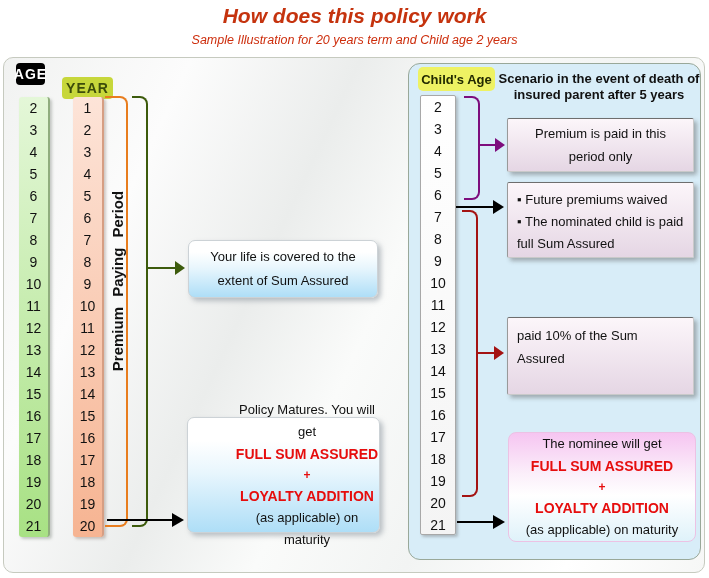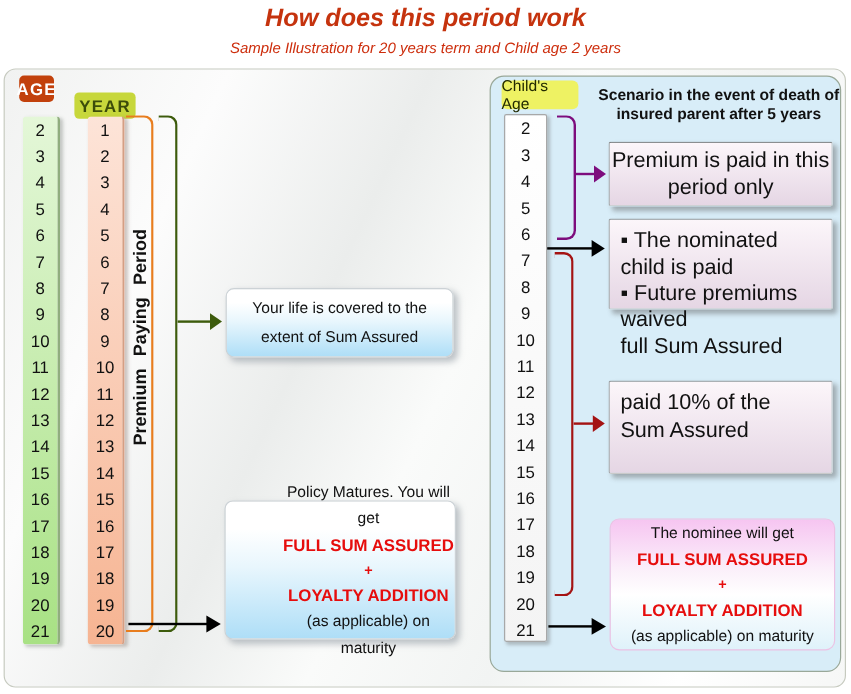--- a/index.html
+++ b/index.html
@@ -78,7 +78,7 @@
 
 <div class="page">
 
-  <div class="title">How does this period work</div>
+  <div class="title">How does this policy work</div>
   <div class="subtitle">Sample Illustration for 20 years term and Child age 2 years</div>
 
   <div class="canvas"></div>

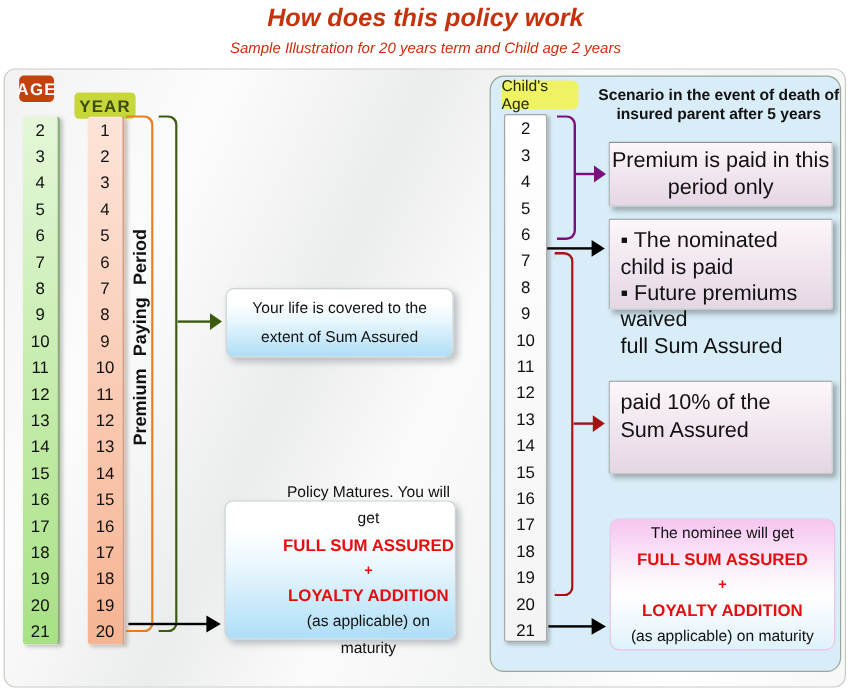--- a/index.html
+++ b/index.html
@@ -17,7 +17,7 @@
 
   .badge { position:absolute; display:flex; align-items:center; justify-content:center;
            font-weight:bold; border-radius:4px; letter-spacing:1px; }
-  .badge-age  { left:16px; top:63px; width:29px; height:22px; background:#c2410c; color:#fff; font-size:14px; }
+  .badge-age  { left:16px; top:63px; width:29px; height:22px; background:#000000; color:#fff; font-size:14px; }
   .badge-year { left:62px; top:77px; width:51px; height:22px; background:#c7d73b; color:#3c4c0a; font-size:14px; }
   .badge-child { left:418px; top:67px; width:64px; height:24px; background:#eef263; color:#222a00;
                  font-size:13px; font-weight:normal; border-radius:5px; letter-spacing:0; }

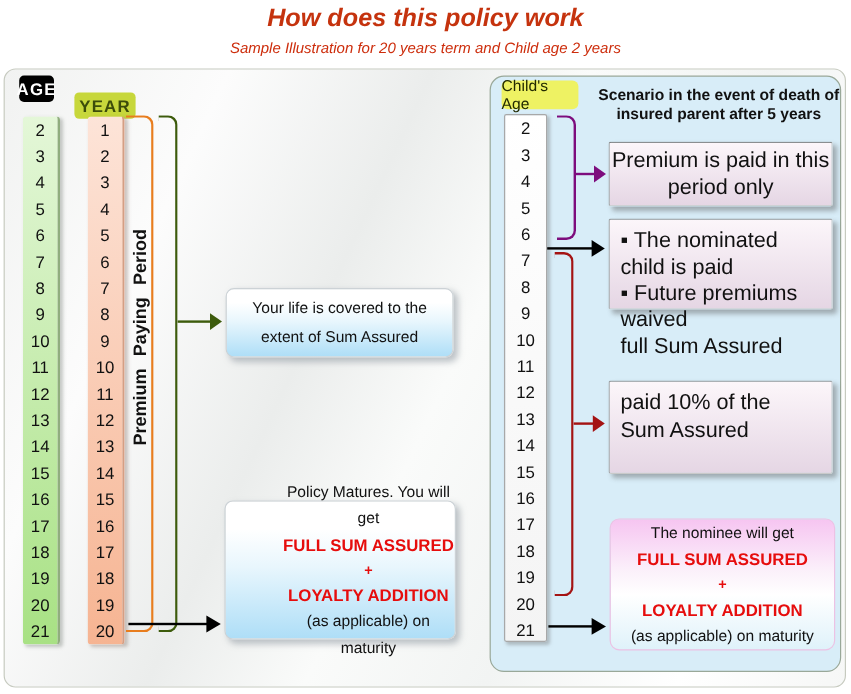--- a/index.html
+++ b/index.html
@@ -19,8 +19,8 @@
            font-weight:bold; border-radius:4px; letter-spacing:1px; }
   .badge-age  { left:16px; top:63px; width:29px; height:22px; background:#000000; color:#fff; font-size:14px; }
   .badge-year { left:62px; top:77px; width:51px; height:22px; background:#c7d73b; color:#3c4c0a; font-size:14px; }
-  .badge-child { left:418px; top:67px; width:64px; height:24px; background:#eef263; color:#222a00;
-                 font-size:13px; font-weight:normal; border-radius:5px; letter-spacing:0; }
+  .badge-child { left:418px; top:67px; width:77px; height:24px; background:#eef263; color:#222a00;
+                 font-size:13px; font-weight:bold; border-radius:5px; letter-spacing:0; }
 
   .col { position:absolute; top:97px; width:31px; height:440px; border-radius:3px; }
   .col-age  { left:19px; background:linear-gradient(#e4f7d8,#a8e184); border-right:2px solid #90ad7e;

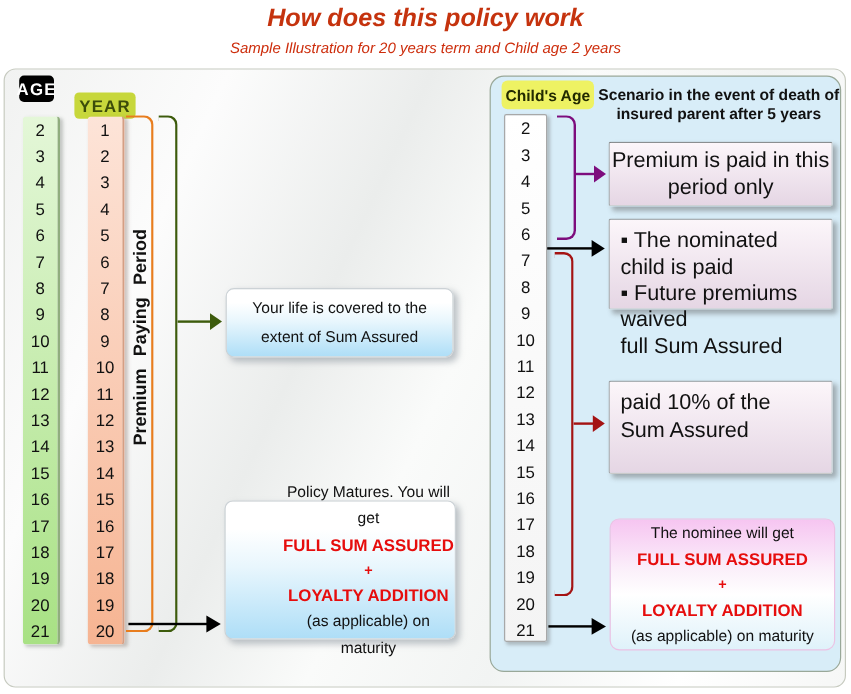--- a/index.html
+++ b/index.html
@@ -53,7 +53,7 @@
 
   .box-3d { position:absolute; border:1px solid #c9c9c9; border-top-color:#6e6e6e; border-left-color:#999;
             border-radius:2px; background:linear-gradient(#fcf6fa,#e5d6e4);
-            box-shadow:3px 3px 4px rgba(90,90,90,.45); color:#111; font-size:18px; }
+            box-shadow:3px 3px 4px rgba(90,90,90,.45); color:#111; font-size:13px; }
   .box-premium { left:507px; top:118px; width:187px; height:54px; display:flex; flex-direction:column;
                  align-items:center; justify-content:center; text-align:center; line-height:23px; }
   .box-waiver  { left:507px; top:182px; width:187px; height:76px; padding:6px 9px; line-height:22px; }

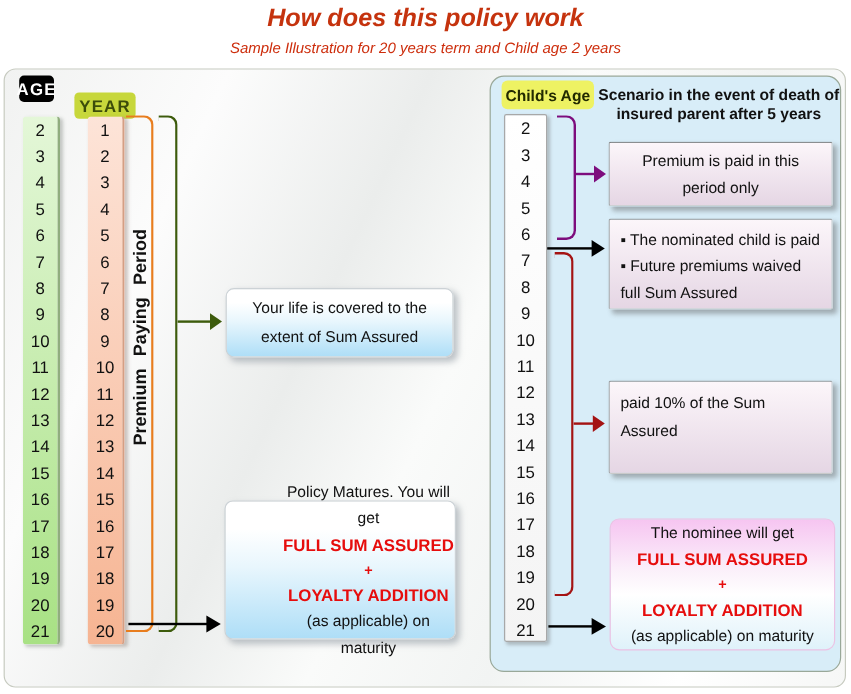--- a/index.html
+++ b/index.html
@@ -205,8 +205,8 @@
   </div>
 
   <div class="box-3d box-waiver">
+    <div>▪ Future premiums waived</div>
     <div>▪ The nominated child is paid</div>
-    <div>▪ Future premiums waived</div>
     <div>full Sum Assured</div>
   </div>
 

